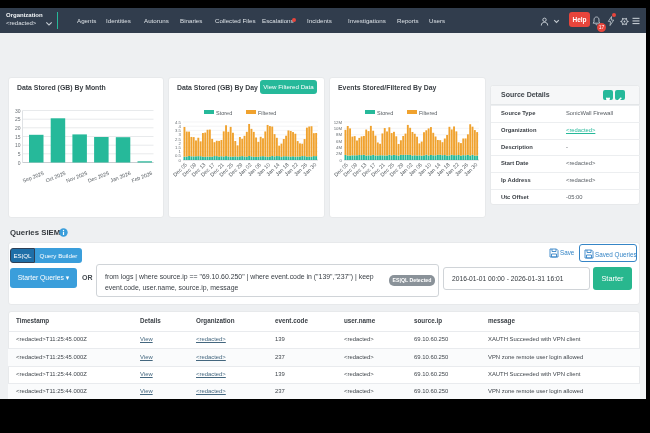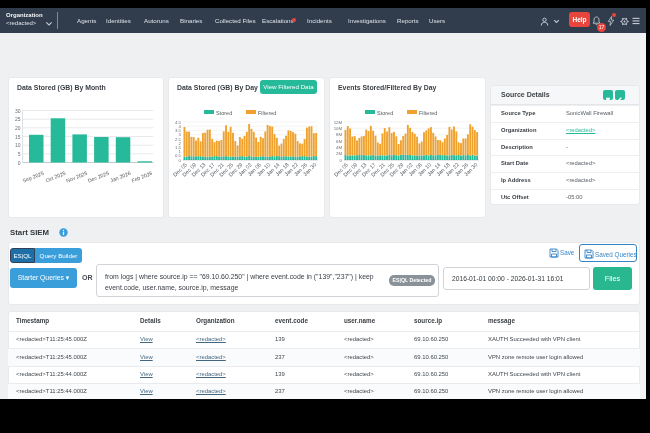--- a/index.html
+++ b/index.html
@@ -439,7 +439,7 @@
       <div style="position:absolute;left:75px;top:108.0px;font-size:5.8px;color:#565c62">-05:00</div>
   </div>
 
-  <div class="abs" style="left:10px;top:220px;font-size:7.8px;font-weight:bold;color:#33383d">Start SIEM</div>
+  <div class="abs" style="left:10px;top:220px;font-size:7.8px;font-weight:bold;color:#33383d">Queries SIEM</div>
   <svg class="abs" style="left:59px;top:220px" width="9" height="9" viewBox="0 0 9 9">
       <circle cx="4.5" cy="4.5" r="4.2" fill="#3a9edb"></circle>
       <rect x="3.9" y="3.8" width="1.2" height="3.2" fill="#fff"></rect>

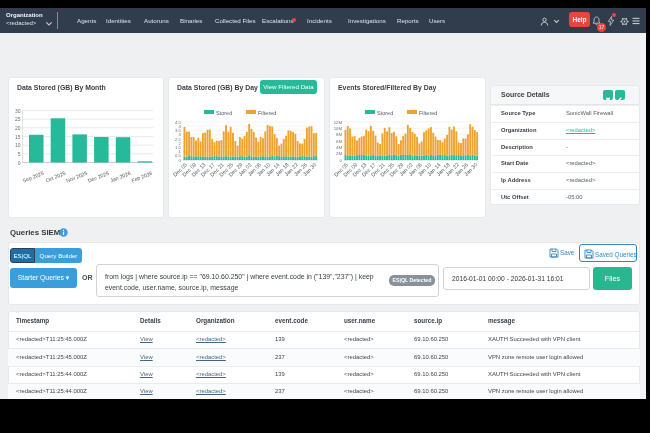--- a/index.html
+++ b/index.html
@@ -456,7 +456,7 @@
     <div class="abs" style="left:292px;top:10px;width:46px;height:11px;background:#8a9299;border-radius:5px;color:#fff;font-size:5.2px;font-weight:bold;text-align:center;line-height:11px">ES|QL Detected</div>
   </div>
   <div class="abs" style="left:443px;top:259px;width:147px;height:23px;background:#fff;border:1px solid #d0d4d8;border-radius:3px;font-size:6.7px;color:#33383d;line-height:21px;padding-left:8px">2016-01-01 00:00 - 2026-01-31 16:01</div>
-  <div class="abs" style="left:593px;top:259px;width:39px;height:23px;background:#28b78e;border-radius:3px;color:#fff;font-size:7.4px;text-align:center;line-height:23px">Files</div>
+  <div class="abs" style="left:593px;top:259px;width:39px;height:23px;background:#28b78e;border-radius:3px;color:#fff;font-size:7.4px;text-align:center;line-height:23px">Starter</div>
   <svg class="abs" style="left:549px;top:240px" width="10" height="10" viewBox="0 0 10 10">
       <path d="M1 1 L7.5 1 L9 2.5 L9 9 L1 9 Z M3 1 L3 3.5 L7 3.5 L7 1 M2.5 6 L7.5 6 L7.5 9 L2.5 9 Z" fill="none" stroke="#3585c6" stroke-width="0.9"></path>
     </svg>

